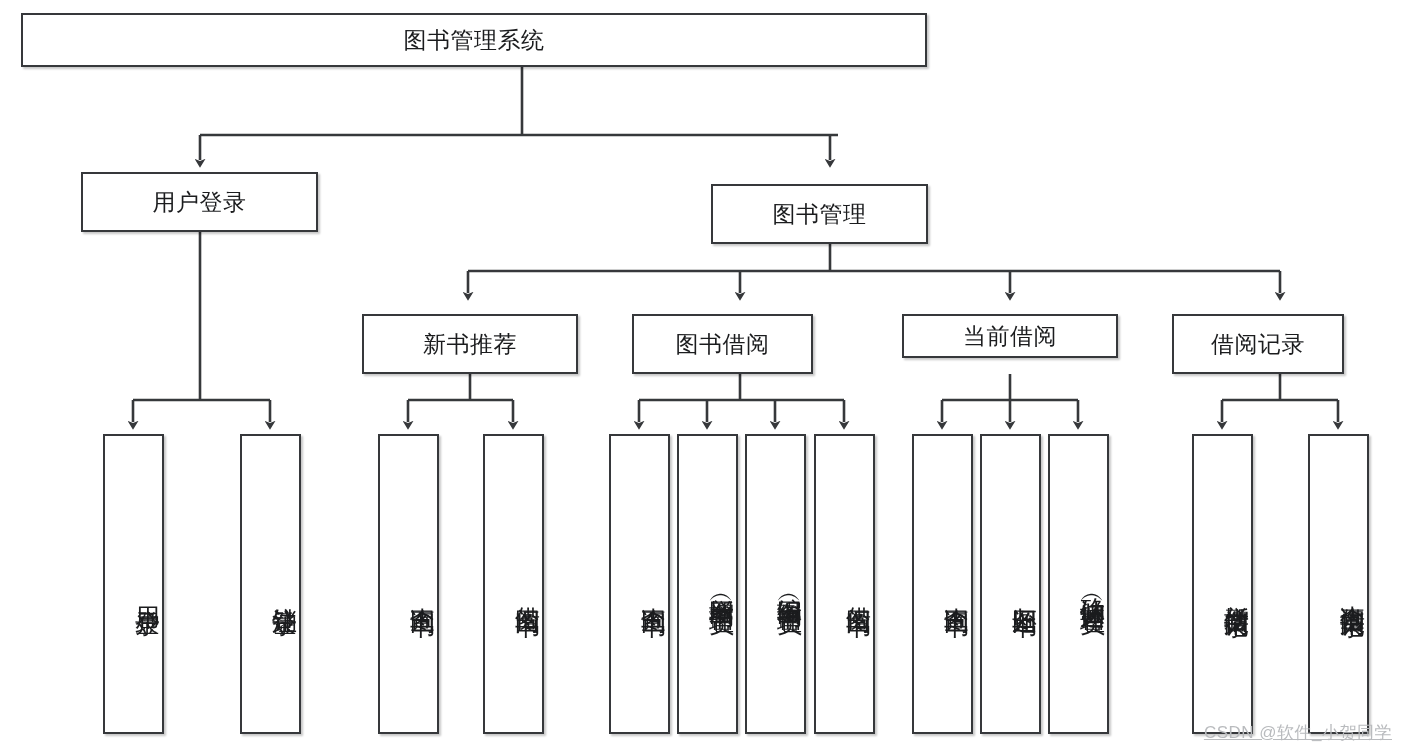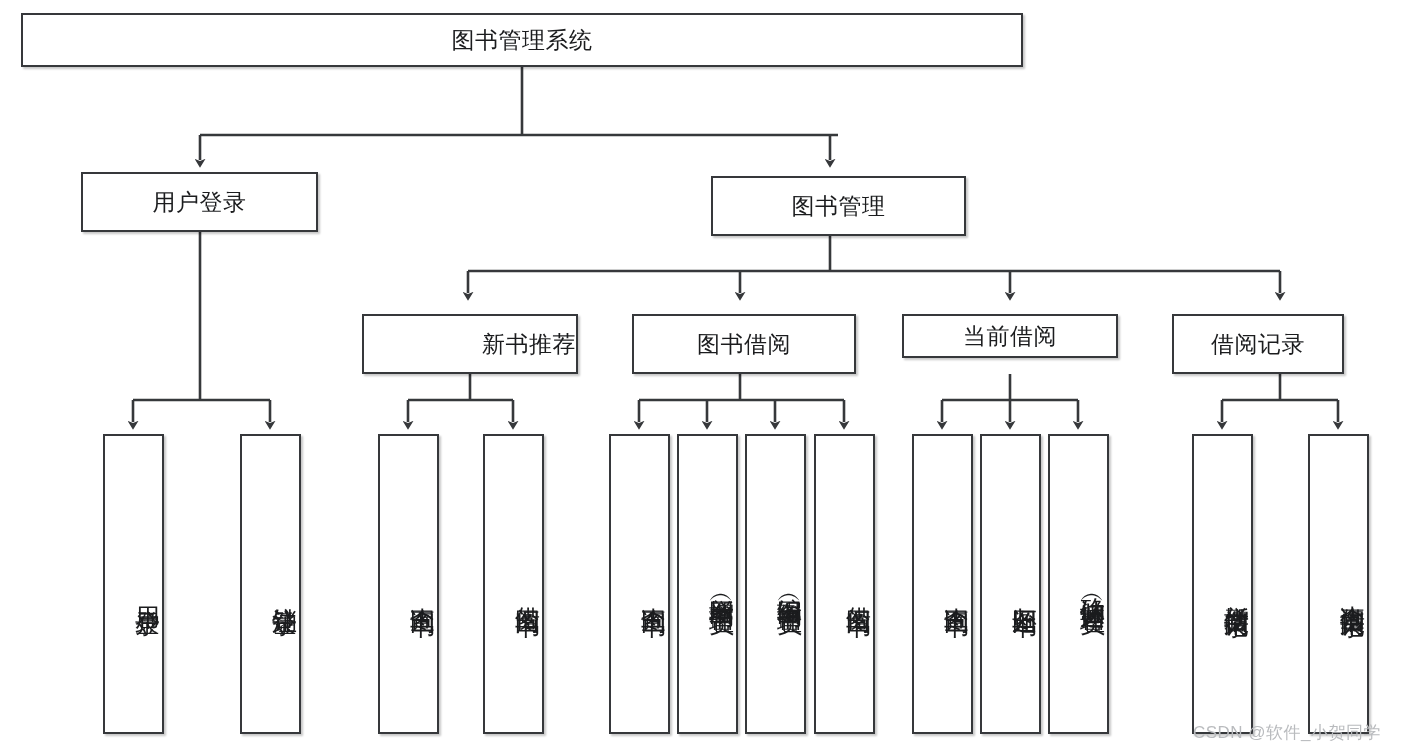--- a/index.html
+++ b/index.html
@@ -123,7 +123,7 @@
     </g>
   </svg>
 
-  <div class="node horiz" style="left:21px; top:13px; width:1002px; height:54px;">
+  <div class="node horiz" style="left:21px; top:13px; width:906px; height:54px;">
     <span class="lbl">图书管理系统</span>
   </div>
 

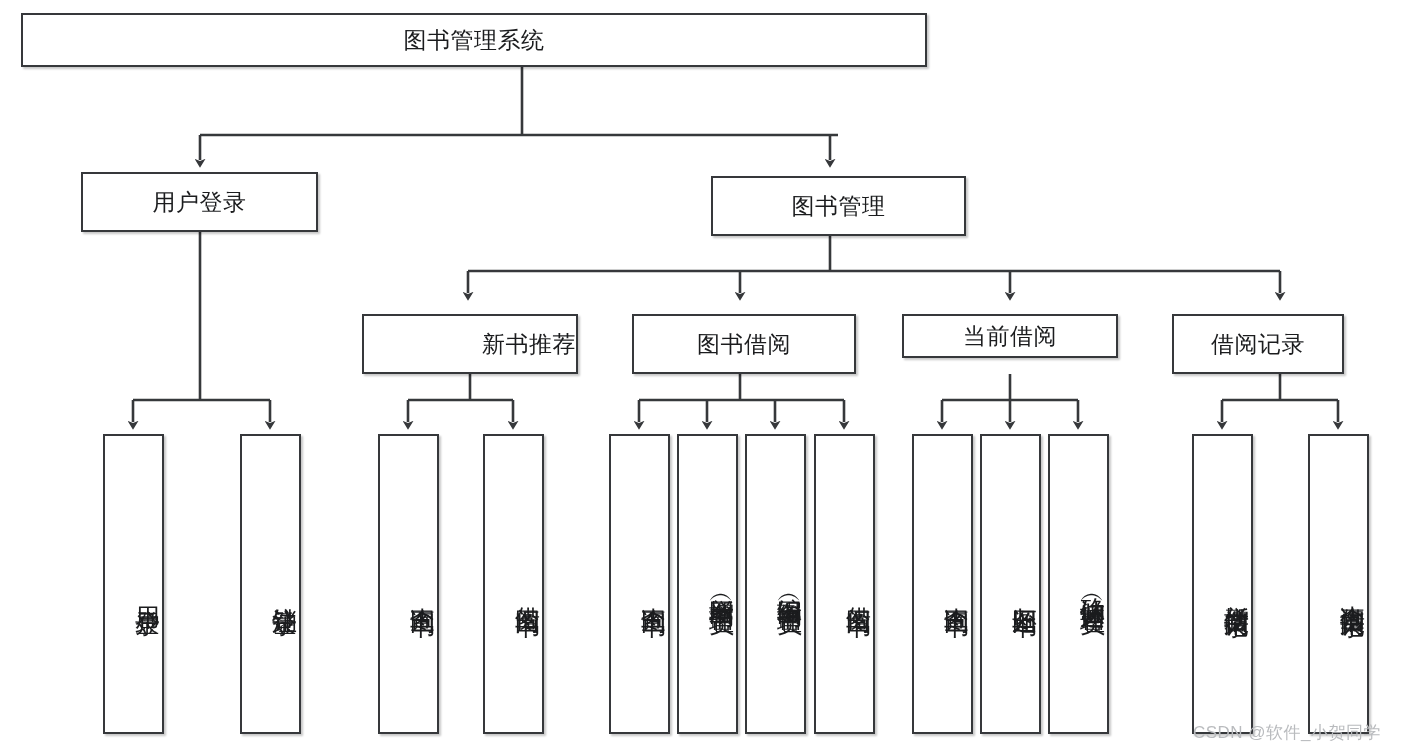--- a/index.html
+++ b/index.html
@@ -130,7 +130,7 @@
   <div class="node horiz" style="left:81px; top:172px; width:237px; height:60px;">
     <span class="lbl">用户登录</span>
   </div>
-  <div class="node horiz" style="left:711px; top:176px; width:255px; height:60px;">
+  <div class="node horiz" style="left:711px; top:184px; width:217px; height:60px;">
     <span class="lbl">图书管理</span>
   </div>
 

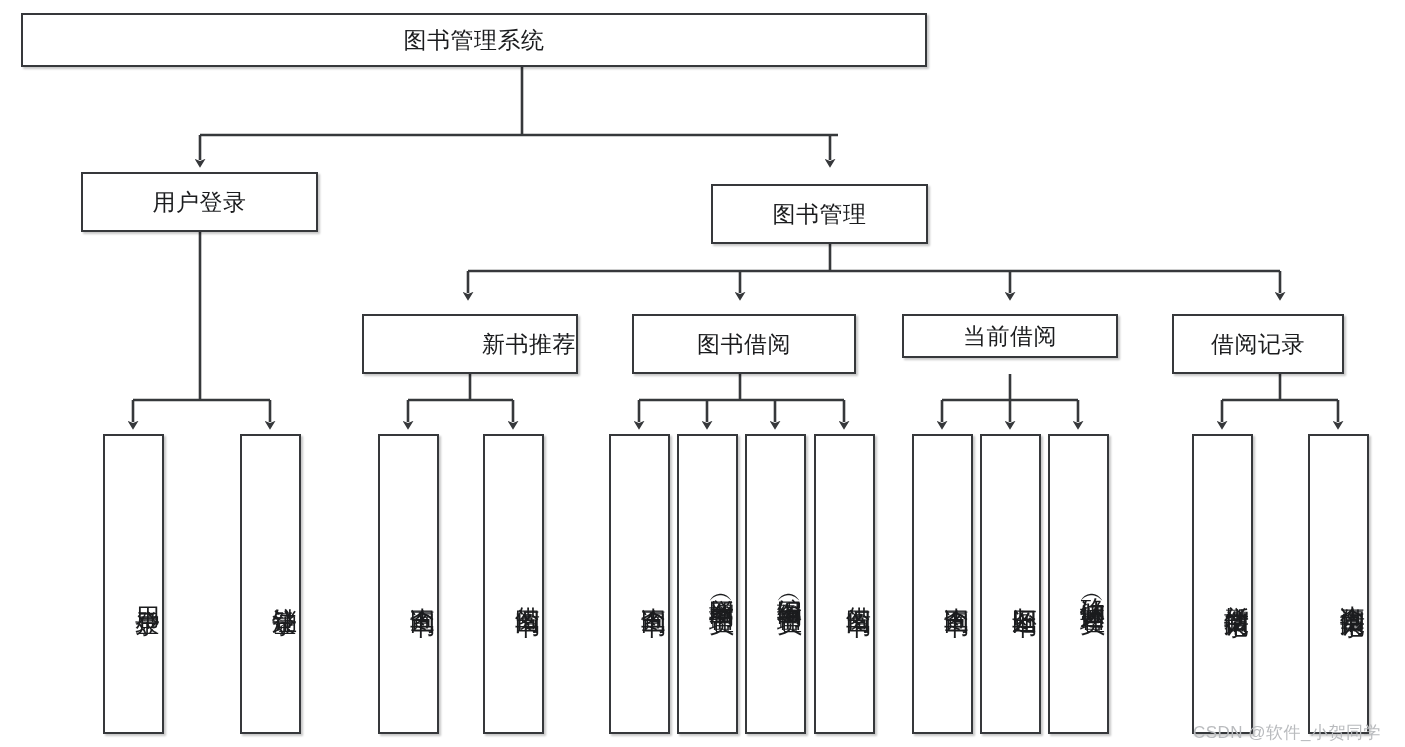--- a/index.html
+++ b/index.html
@@ -134,7 +134,7 @@
     <span class="lbl">图书管理</span>
   </div>
 
-  <div class="node horiz" style="left:362px; top:314px; width:216px; height:60px;justify-content:flex-end;">
+  <div class="node horiz" style="left:362px; top:314px; width:216px; height:60px;">
     <span class="lbl">新书推荐</span>
   </div>
   <div class="node horiz" style="left:632px; top:314px; width:224px; height:60px;text-align:right;">

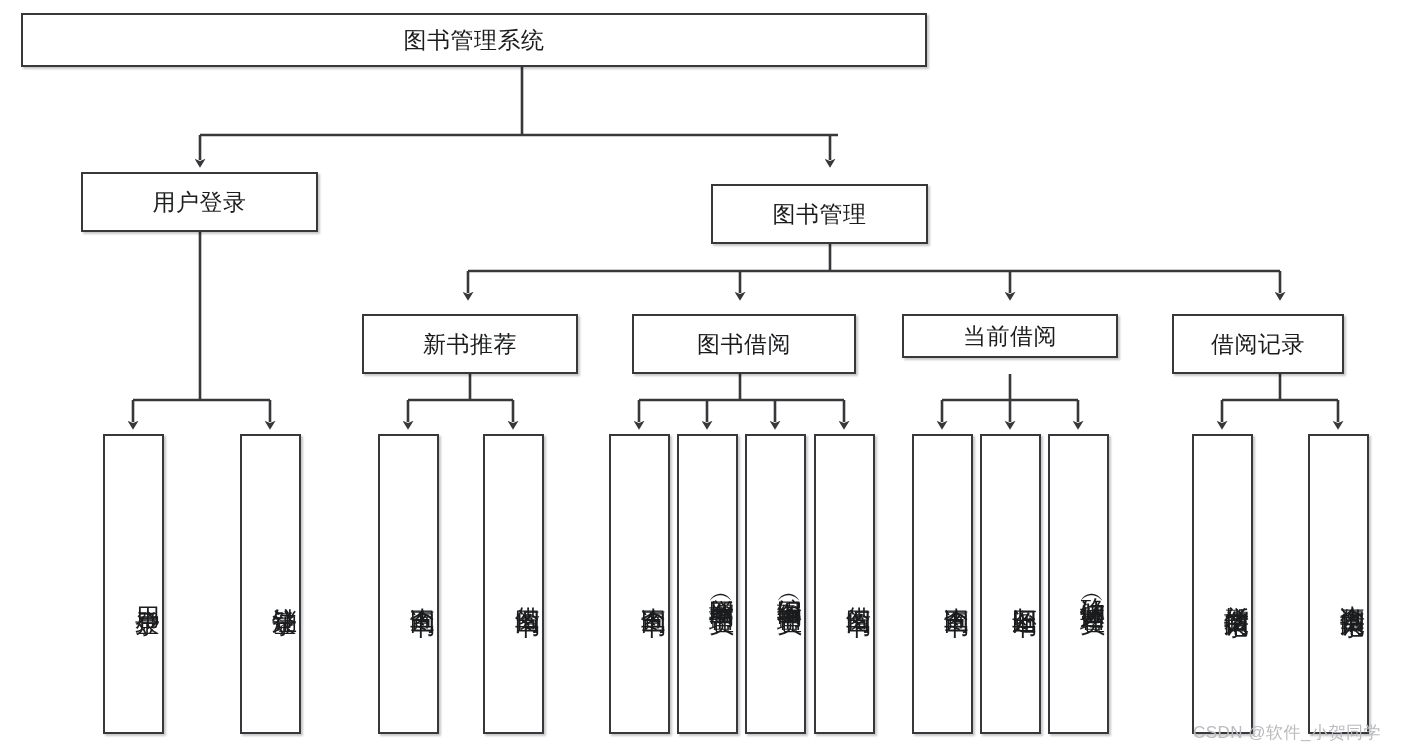--- a/index.html
+++ b/index.html
@@ -137,7 +137,7 @@
   <div class="node horiz" style="left:362px; top:314px; width:216px; height:60px;">
     <span class="lbl">新书推荐</span>
   </div>
-  <div class="node horiz" style="left:632px; top:314px; width:224px; height:60px;text-align:right;">
+  <div class="node horiz" style="left:632px; top:314px; width:181px; height:60px;text-align:right;">
     <span class="lbl">图书借阅</span>
   </div>
   <div class="node horiz" style="left:902px; top:314px; width:216px; height:44px;">

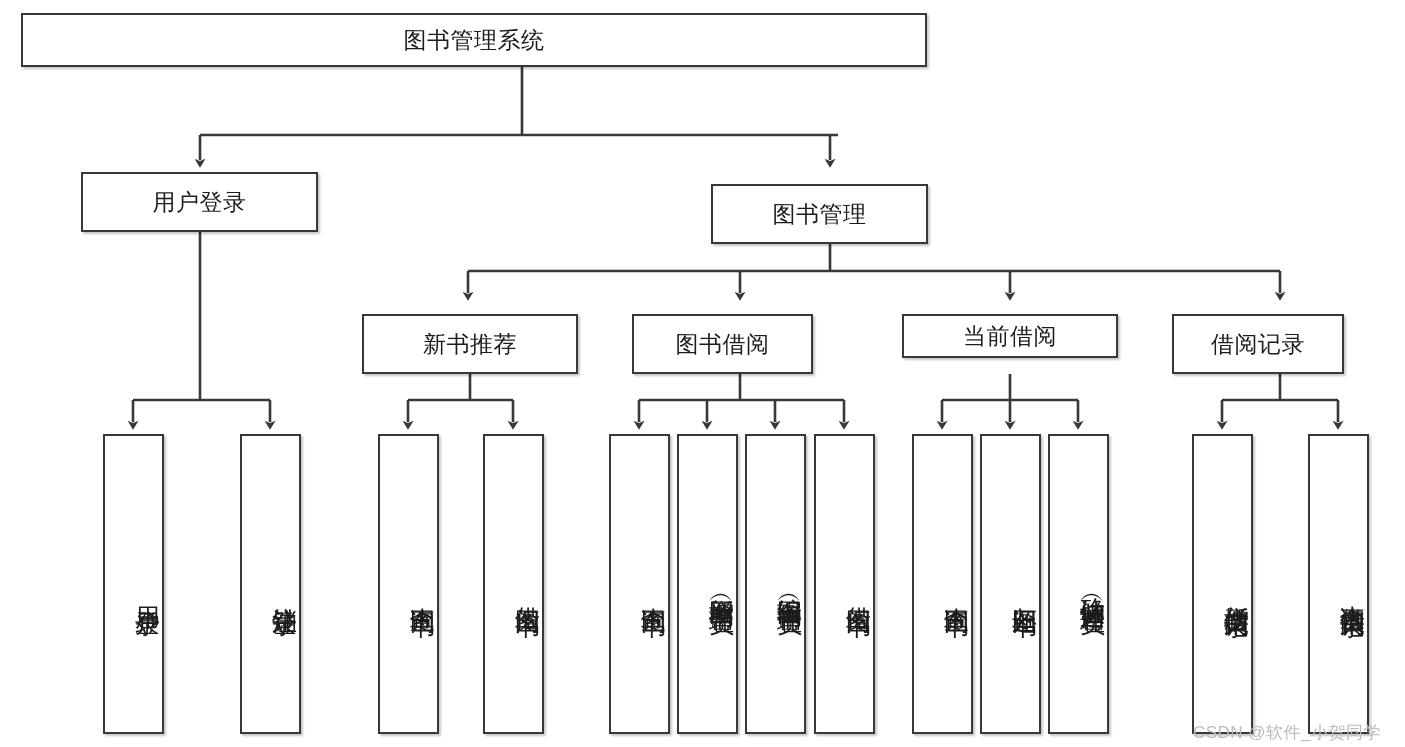--- a/index.html
+++ b/index.html
@@ -59,13 +59,14 @@
   }
   #watermark {
     position: absolute;
-    right: 24px;
+    right: 13px;
     bottom: 3px;
     font-size: 17px;
     color: #b9bbbe;
     letter-spacing: 0.5px;
     white-space: nowrap;
     pointer-events: none;
+    text-decoration: underline;
   }
 </style>
 </head>

